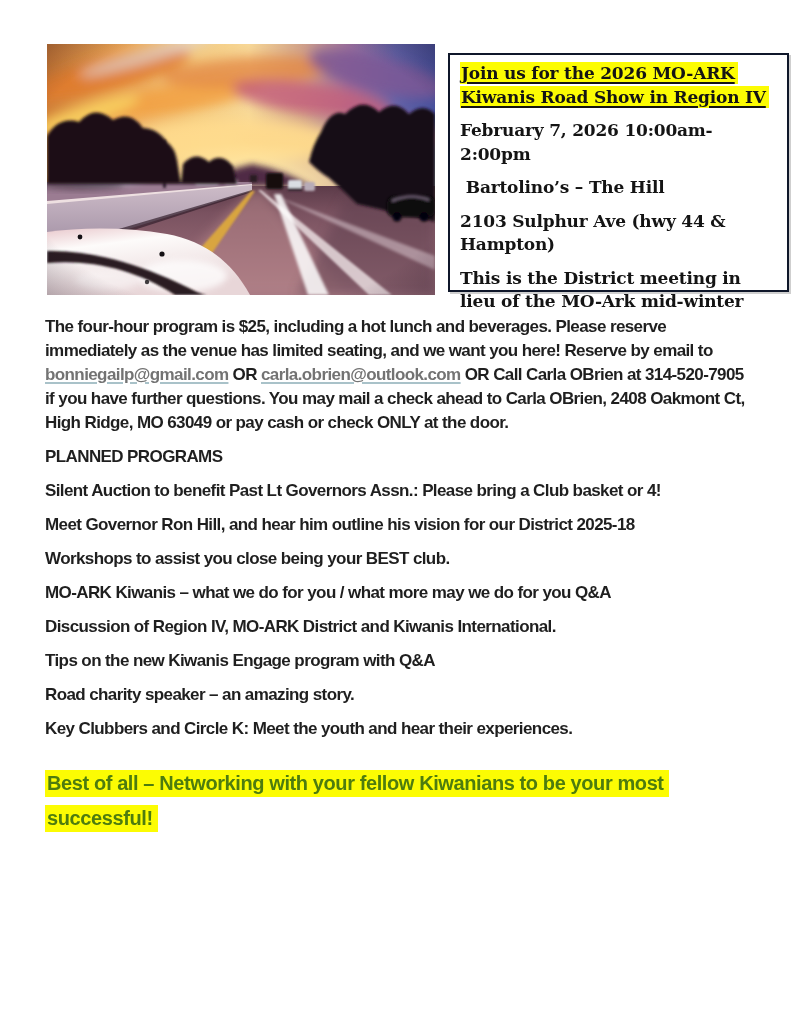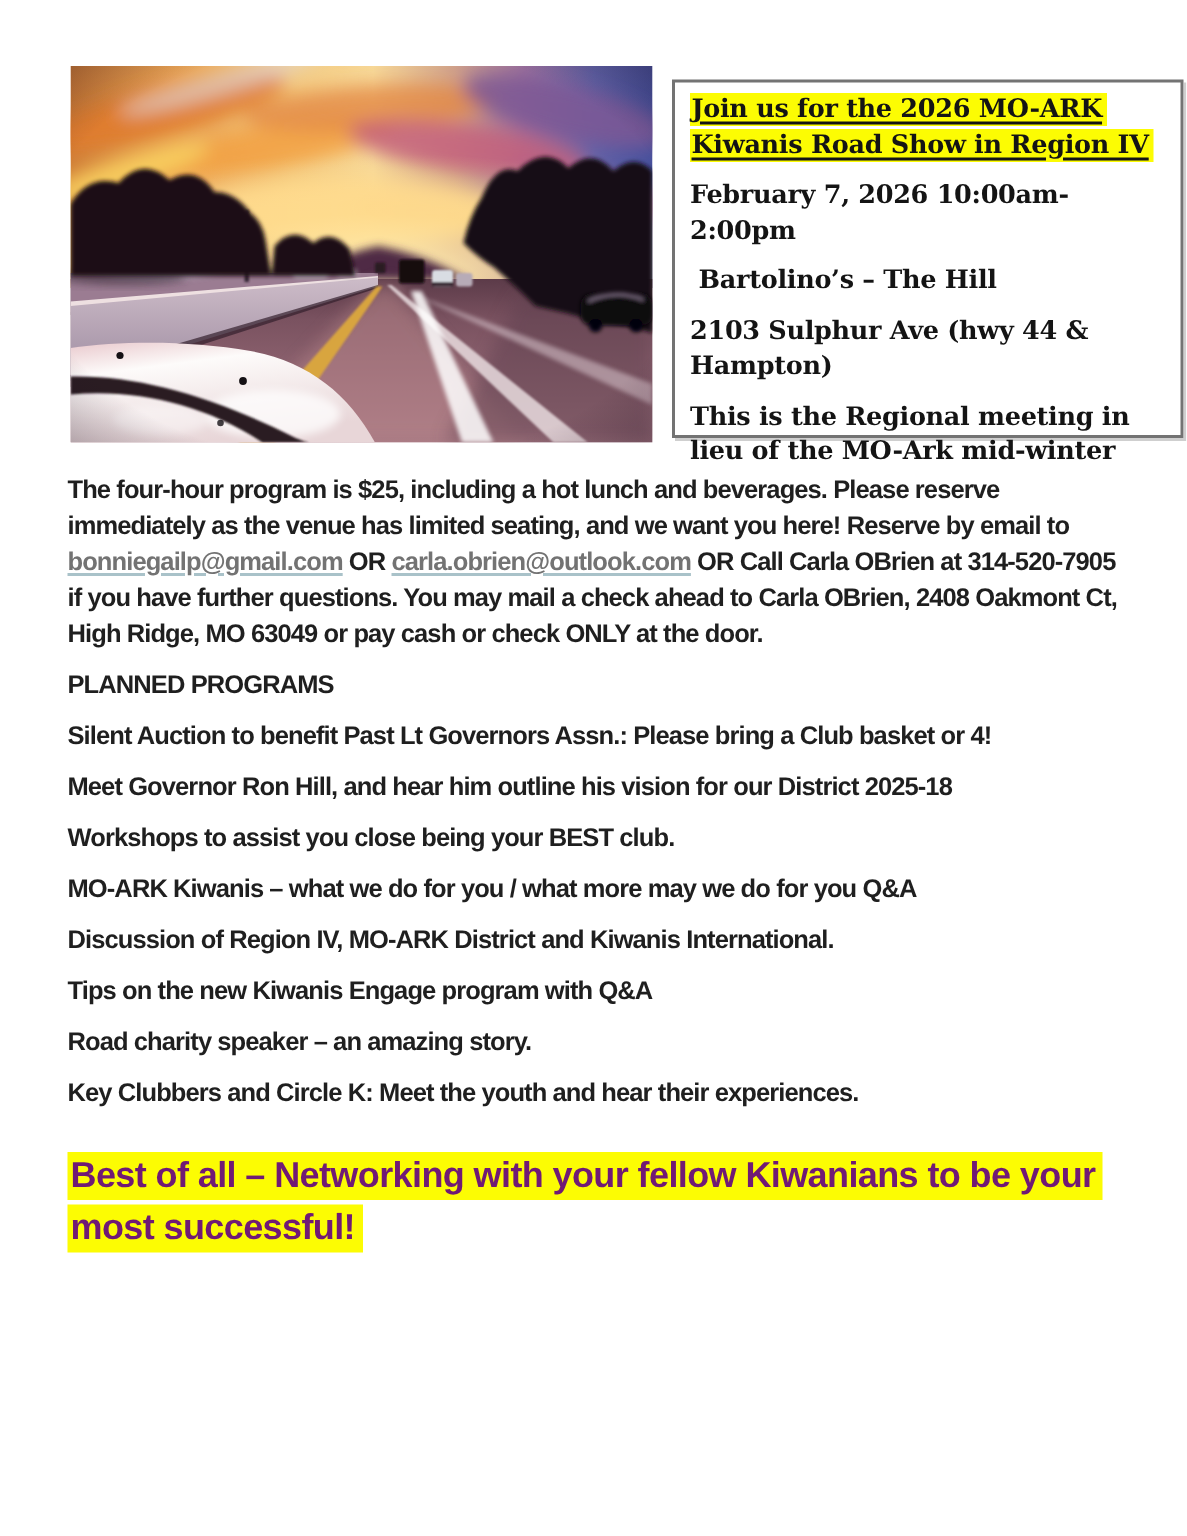--- a/index.html
+++ b/index.html
@@ -16,7 +16,7 @@
   
   .event-box{
     position:absolute;left:448px;top:53px;width:341px;height:239px;
-    box-sizing:border-box;border:2px solid #737373;
+    box-sizing:border-box;border:2px solid #0f172a;
     box-shadow:2px 2px 0 #cfcfcf;
     padding:7px 10px 6px 10px;
     font-family:"DejaVu Serif",serif;font-weight:bold;

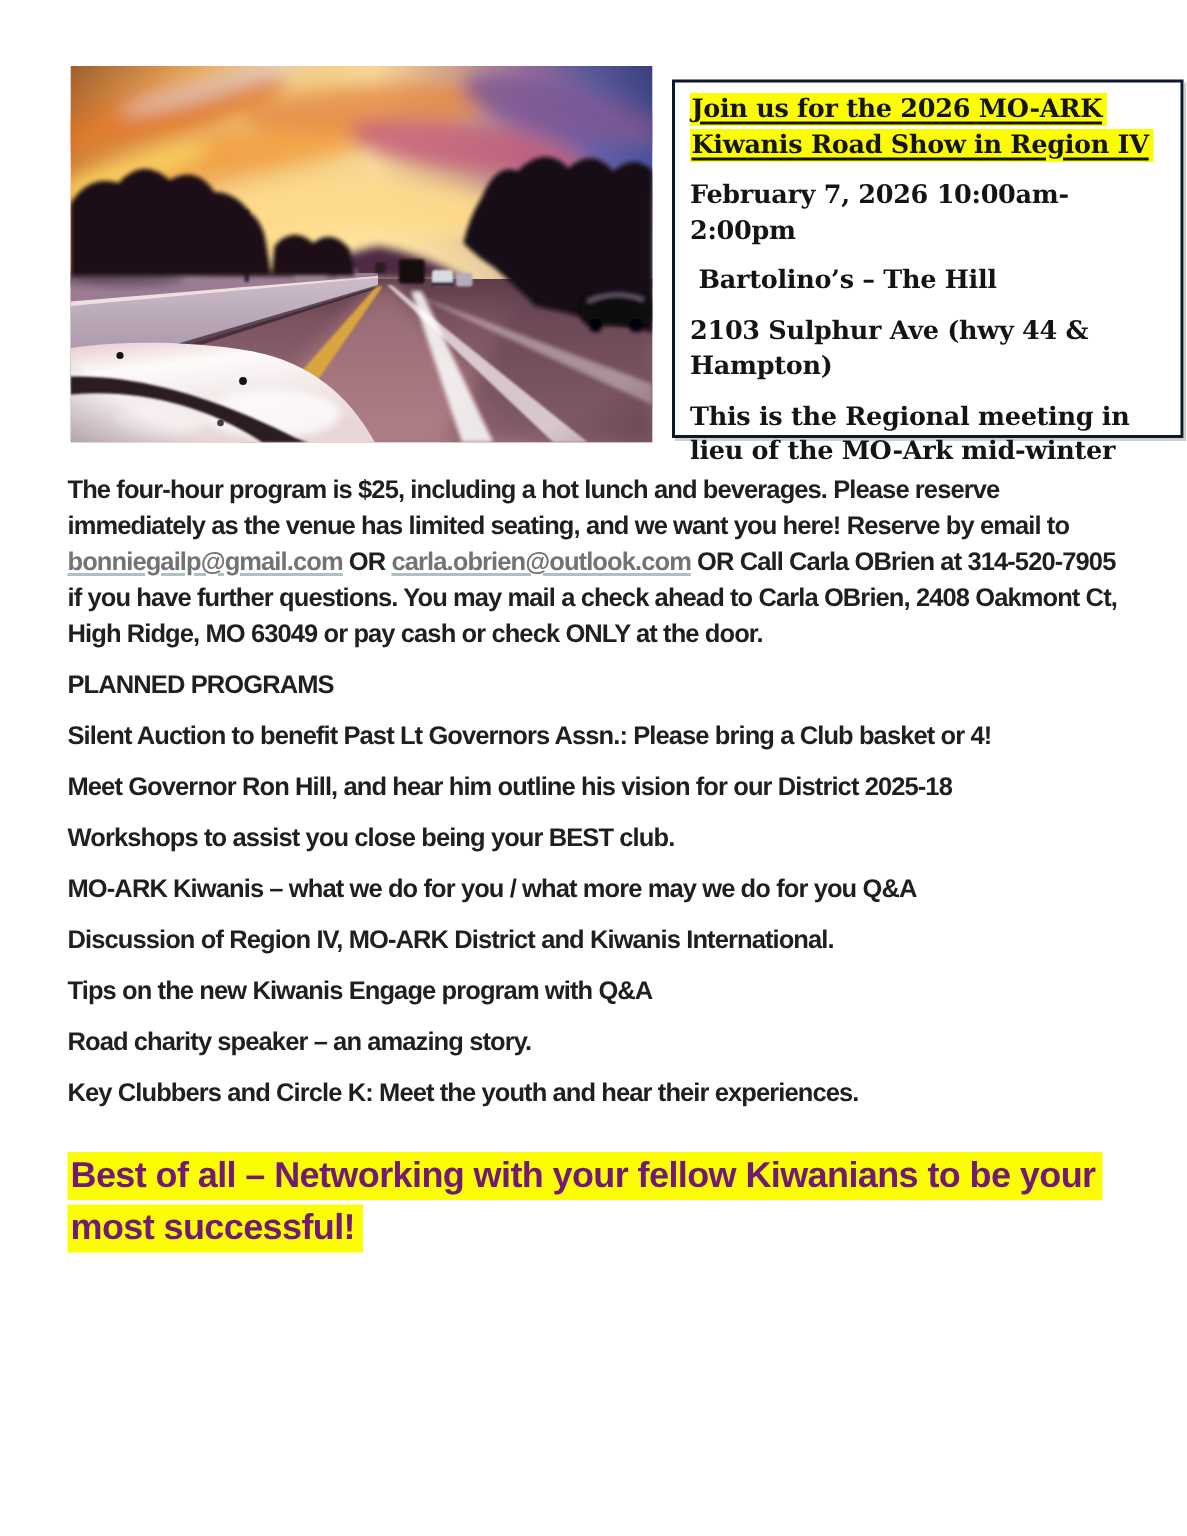--- a/index.html
+++ b/index.html
@@ -193,7 +193,7 @@
     <p>February 7, 2026 10:00am-2:00pm</p>
     <p class="prewrap"> Bartolino’s – The Hill</p>
     <p>2103 Sulphur Ave (hwy 44 &amp; Hampton)</p>
-    <p>This is the Regional meeting in lieu of the MO-Ark mid-winter</p>
+    <p>This is the District meeting in lieu of the MO-Ark mid-winter</p>
   </div>
 
   <div class="content">

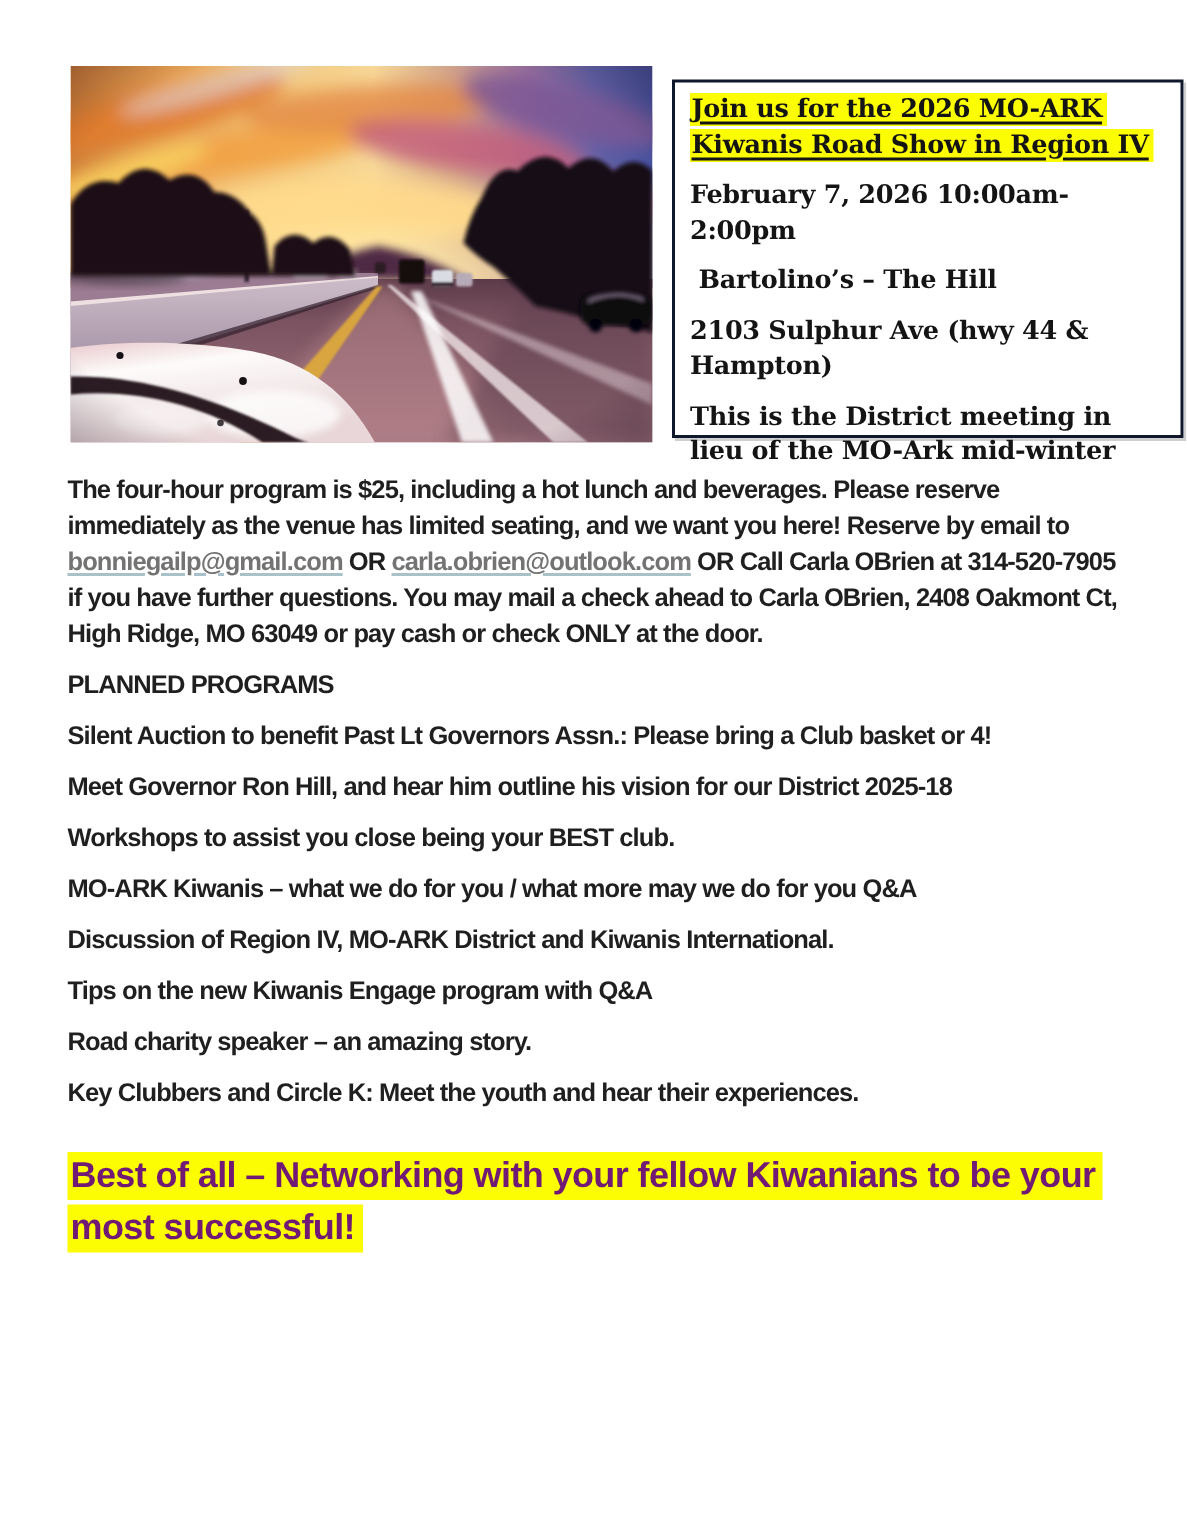--- a/index.html
+++ b/index.html
@@ -52,8 +52,8 @@
   }
   .closing{
     margin-top:25px !important;
-    font-size:24px;line-height:35px;letter-spacing:-0.4px;
-    color:#701a75;
+    font-size:20px;line-height:35px;letter-spacing:-0.4px;
+    color:#4d7c0f;
   }
   .hl-closing{
     background:#fcfc03;

